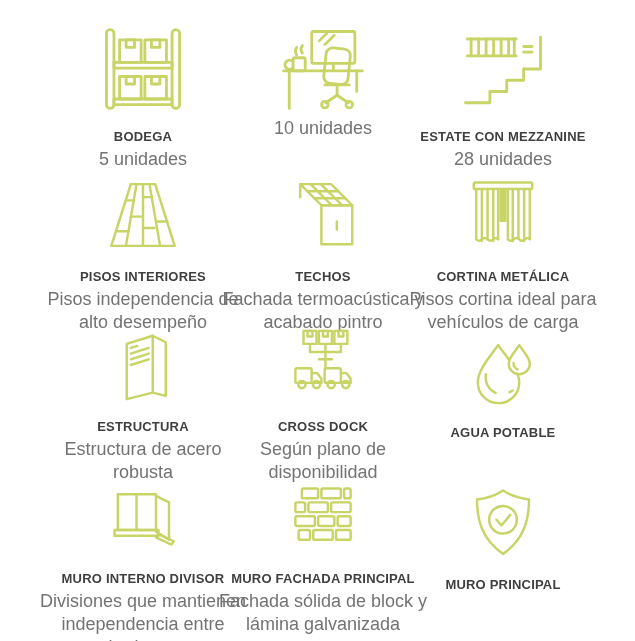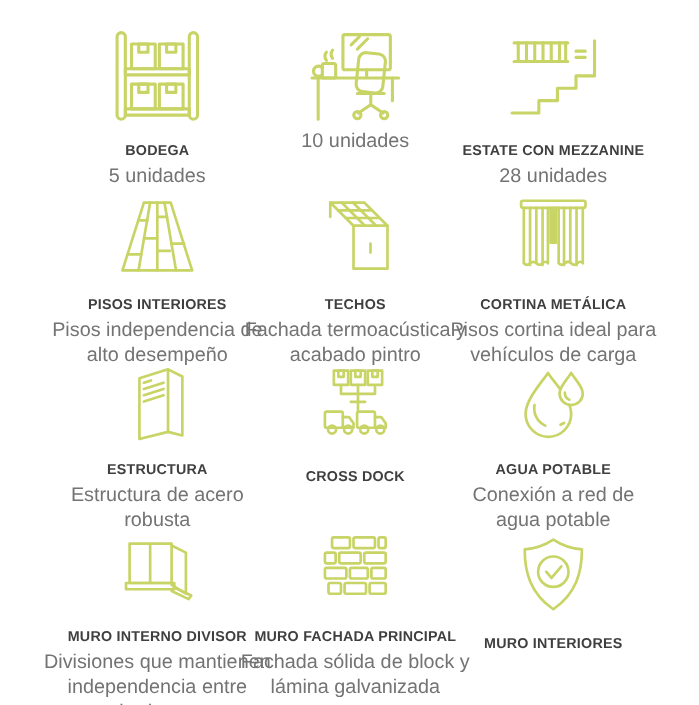--- a/index.html
+++ b/index.html
@@ -168,6 +168,8 @@
         </svg>
       </div>
       <div class="title">CROSS DOCK</div>
+      <div class="subtitle">Según plano de
+disponibilidad</div>
     </div>
 
     <div class="cell row3">

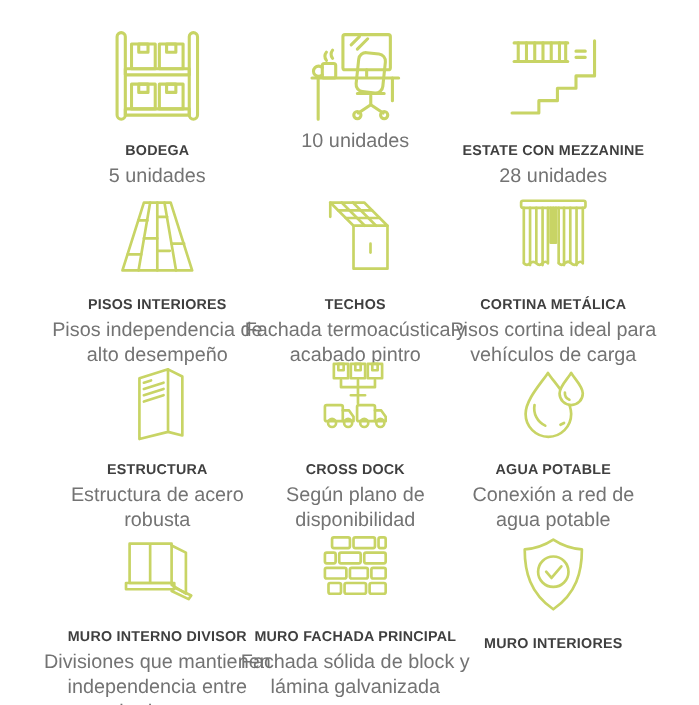--- a/index.html
+++ b/index.html
@@ -183,8 +183,6 @@
         </svg>
       </div>
       <div class="title">AGUA POTABLE</div>
-      <div class="subtitle">Conexión a red de
-agua potable</div>
     </div>
 
     <div class="cell row4">

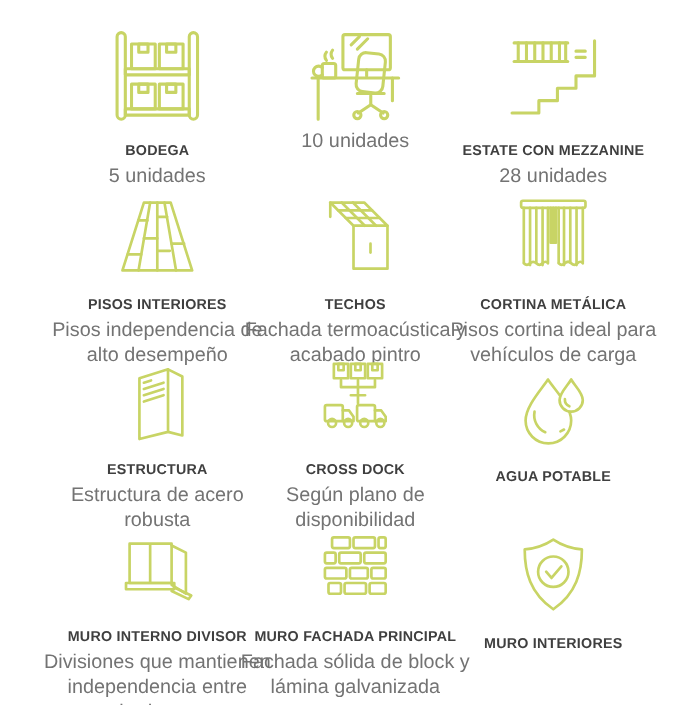--- a/index.html
+++ b/index.html
@@ -229,7 +229,7 @@
           <path d="M40,44 l6,7 l11,-13"></path>
         </svg>
       </div>
-      <div class="title">MURO INTERIORES</div>
+      <div class="title">MURO PRINCIPAL</div>
     </div>
 
   </div>

